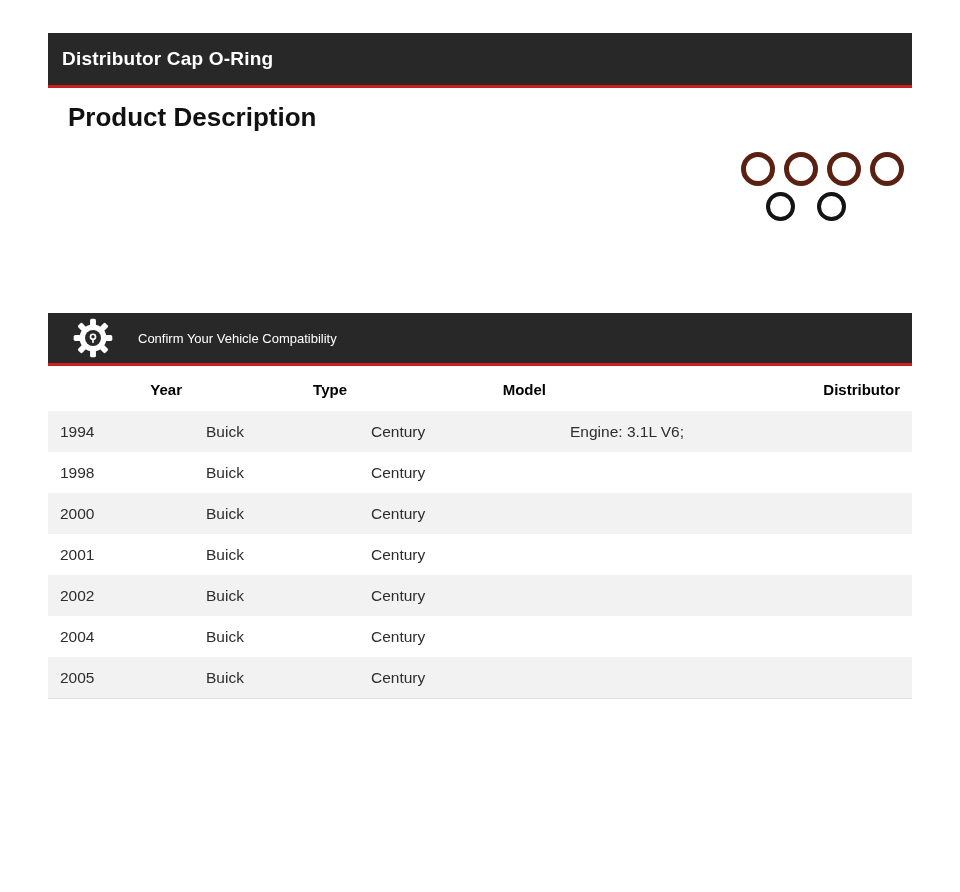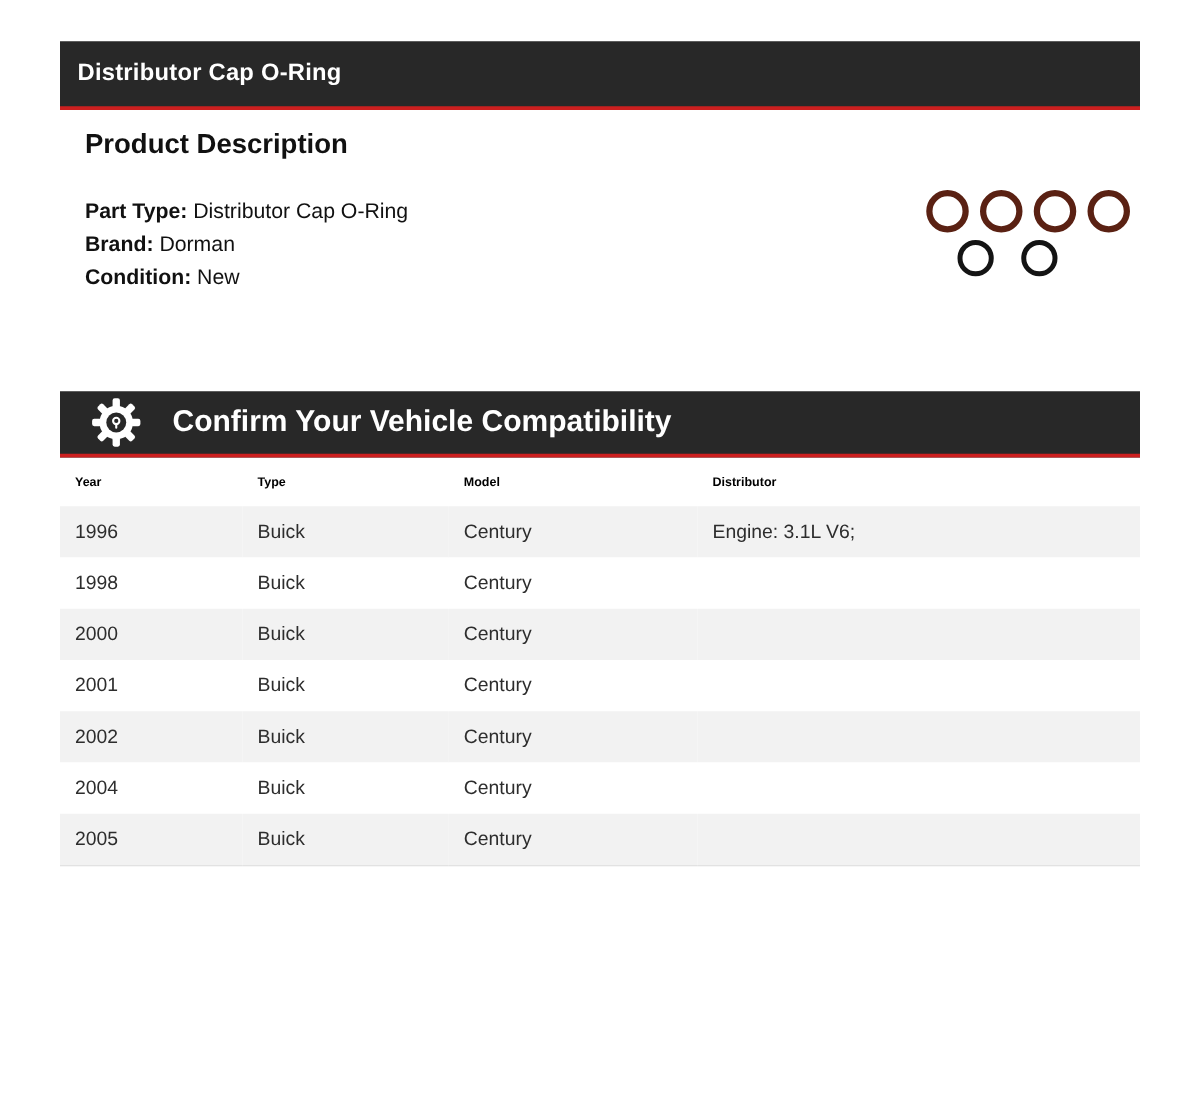--- a/index.html
+++ b/index.html
@@ -39,7 +39,7 @@
   }
   .description h2 {
     margin: 0 0 28px 0;
-    font-size: 22px;
+    font-size: 26px;
     font-weight: bold;
     color: #111;
   }

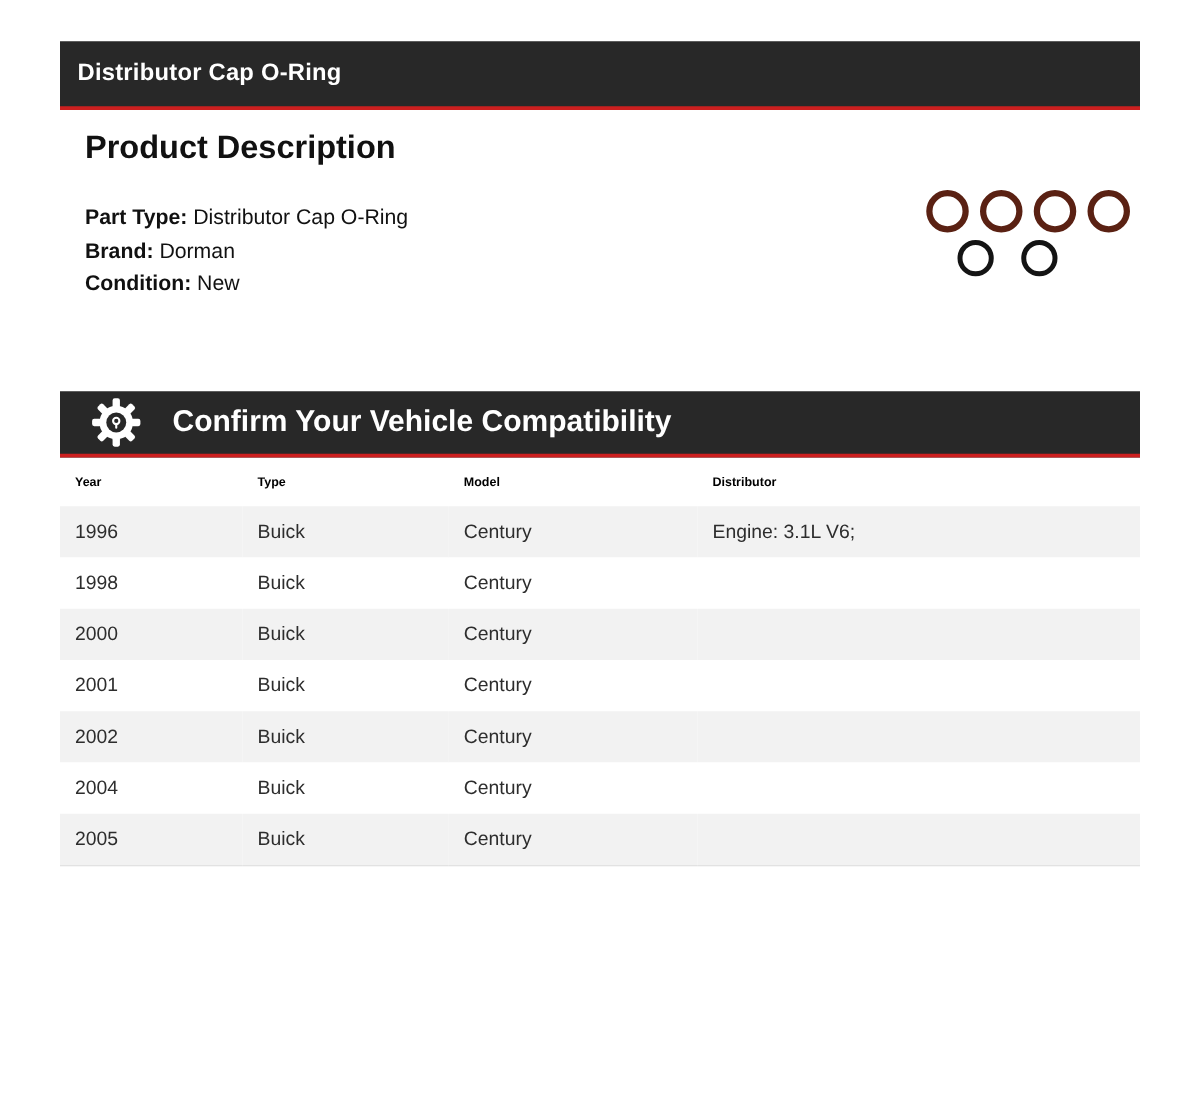--- a/index.html
+++ b/index.html
@@ -109,11 +109,6 @@
 
   <section class="description">
     <h2>Product Description</h2>
-    <div class="fields">
-        <div class="field"><span class="lbl">Part Type:</span><span> Distributor Cap O-Ring</span></div>
-        <div class="field"><span class="lbl">Brand:</span><span> Dorman</span></div>
-        <div class="field"><span class="lbl">Condition:</span><span> New</span></div>
-      </div>
     <div class="orings">
       <div class="oring-row top">
           <div class="oring top" style="border-color: rgb(90, 33, 19);"></div>

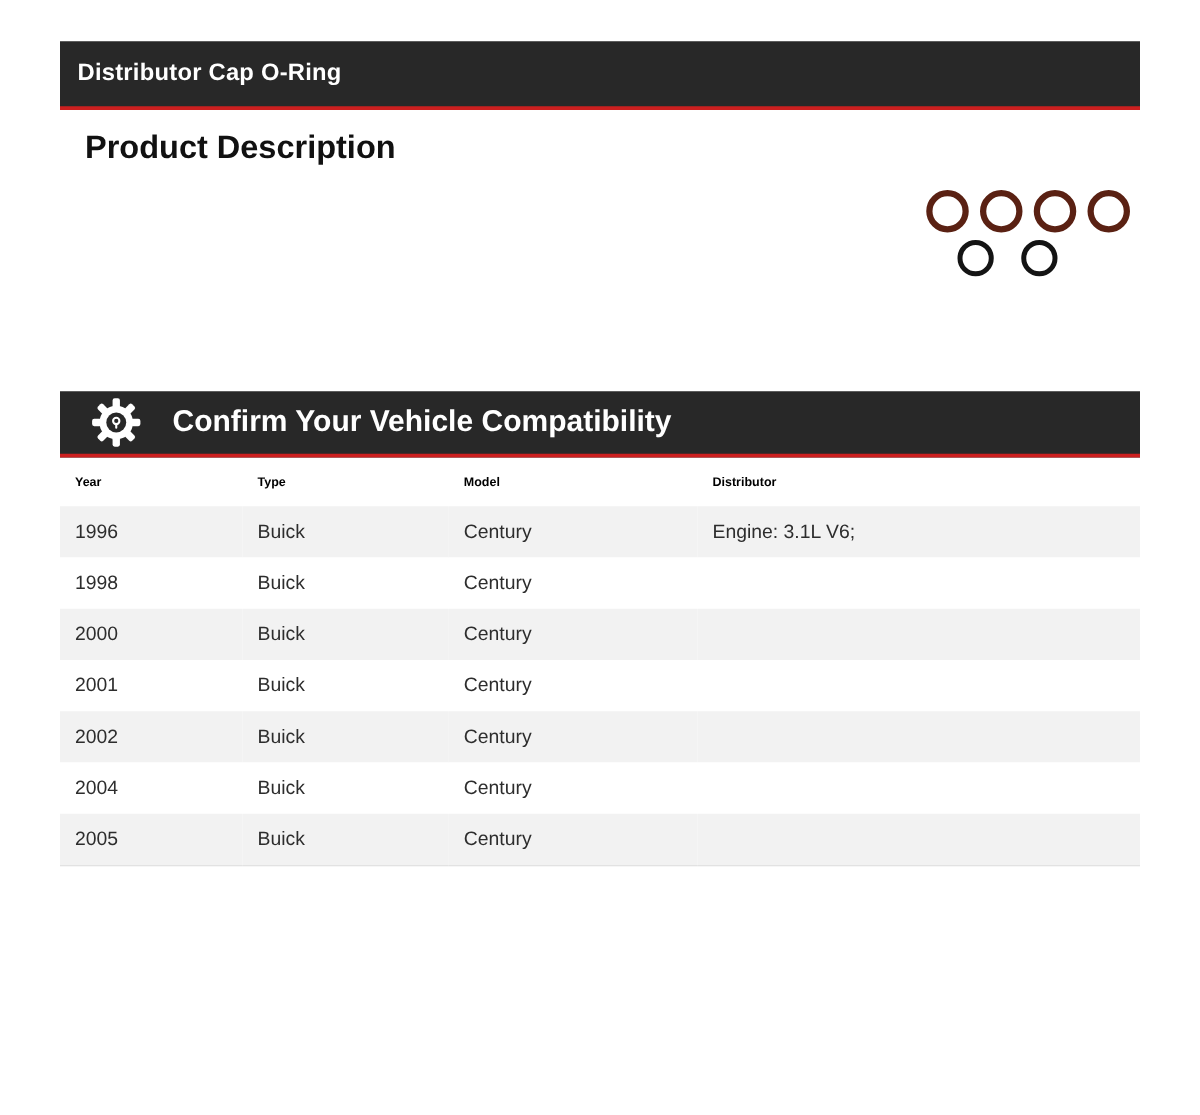--- a/index.html
+++ b/index.html
@@ -74,8 +74,8 @@
   .bar2 .gear { width: 42px; height: 42px; flex: 0 0 auto; }
   .bar2 h2 {
     margin: 0 0 0 24px;
-    font-size: 24px;
-    font-weight: bold;
+    font-size: 13px;
+    font-weight: normal;
   }
   
   table.compat {

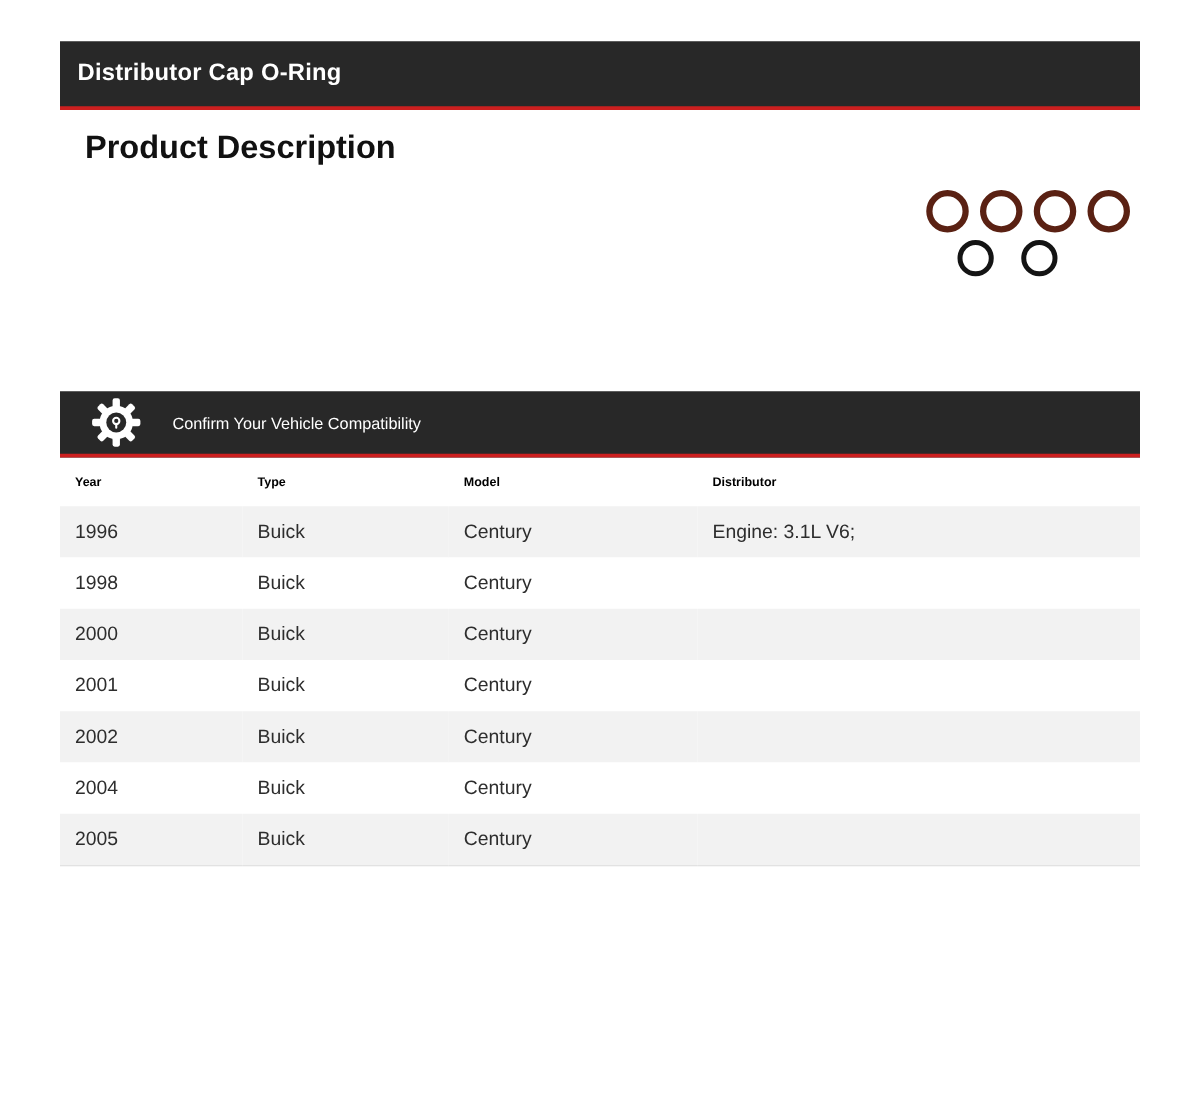--- a/index.html
+++ b/index.html
@@ -84,8 +84,8 @@
     border-bottom: 1px solid #e2e2e2;
   }
   table.compat th {
-    text-align: left;
-    font-size: 10px;
+    text-align: right;
+    font-size: 15px;
     font-weight: bold;
     color: #000;
     padding: 15px 12px 13px;

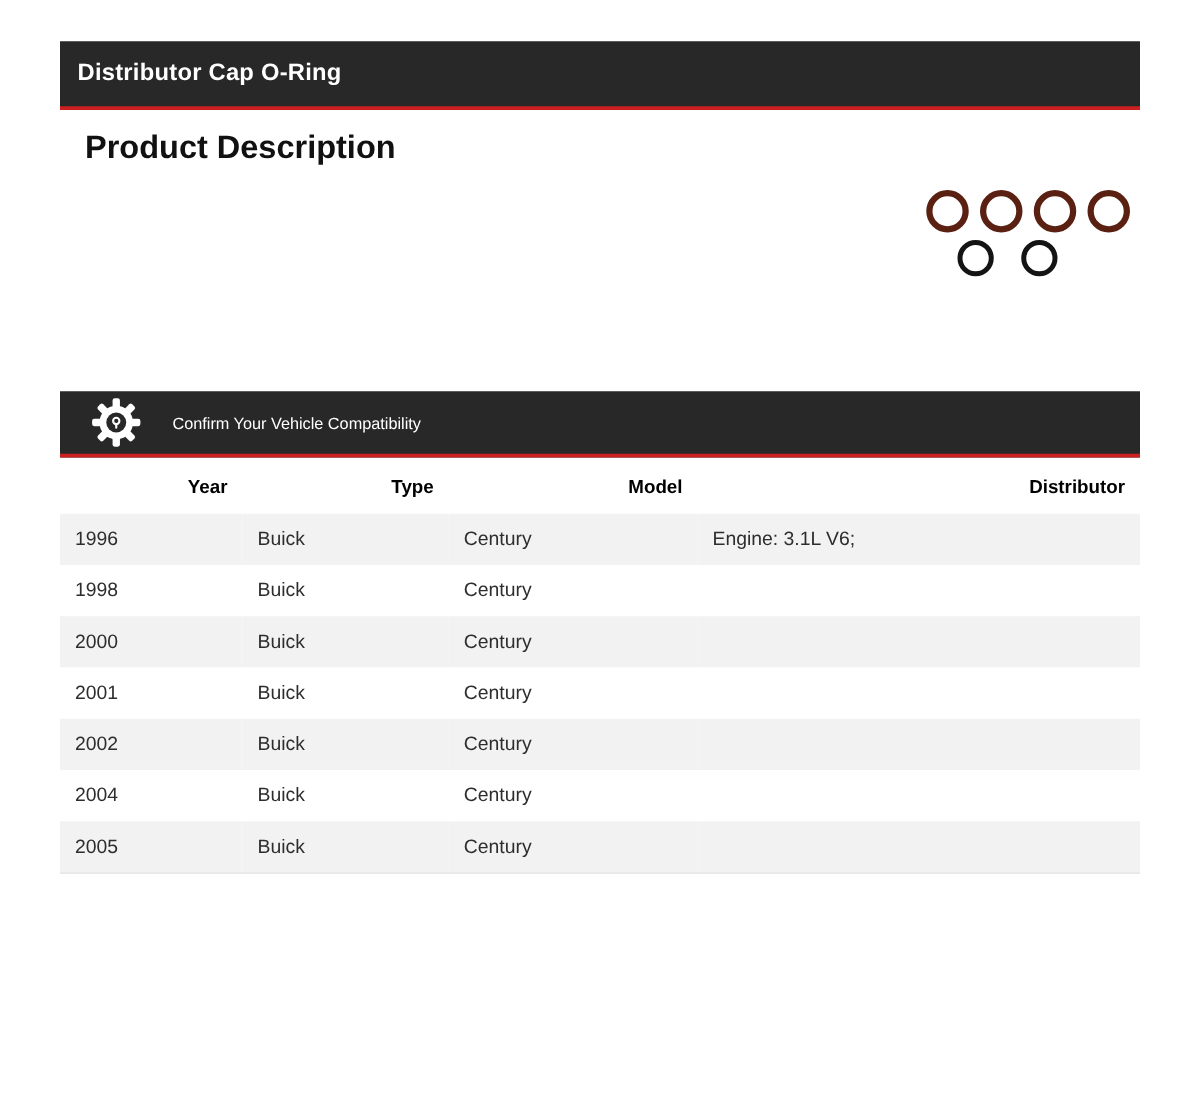--- a/index.html
+++ b/index.html
@@ -160,6 +160,12 @@
     </thead>
     <tbody>
         <tr>
+          <td>1994</td>
+          <td>Buick</td>
+          <td>Century</td>
+          <td>Engine: 3.1L V6;</td>
+        </tr>
+        <tr>
           <td>1996</td>
           <td>Buick</td>
           <td>Century</td>

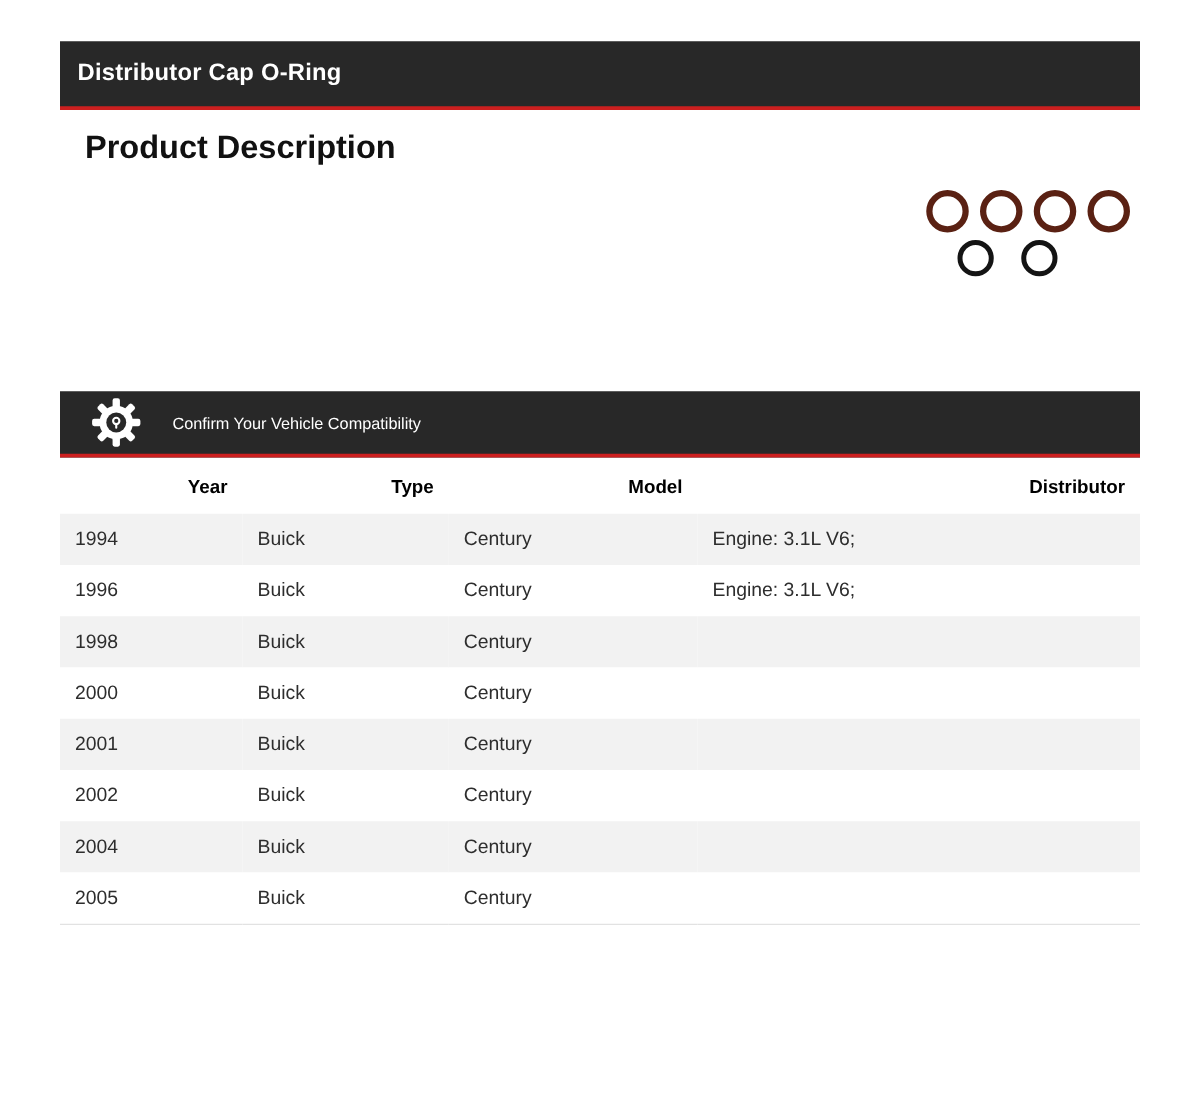--- a/index.html
+++ b/index.html
@@ -166,12 +166,6 @@
           <td>Engine: 3.1L V6;</td>
         </tr>
         <tr>
-          <td>1996</td>
-          <td>Buick</td>
-          <td>Century</td>
-          <td>Engine: 3.1L V6;</td>
-        </tr>
-        <tr>
           <td>1998</td>
           <td>Buick</td>
           <td>Century</td>

